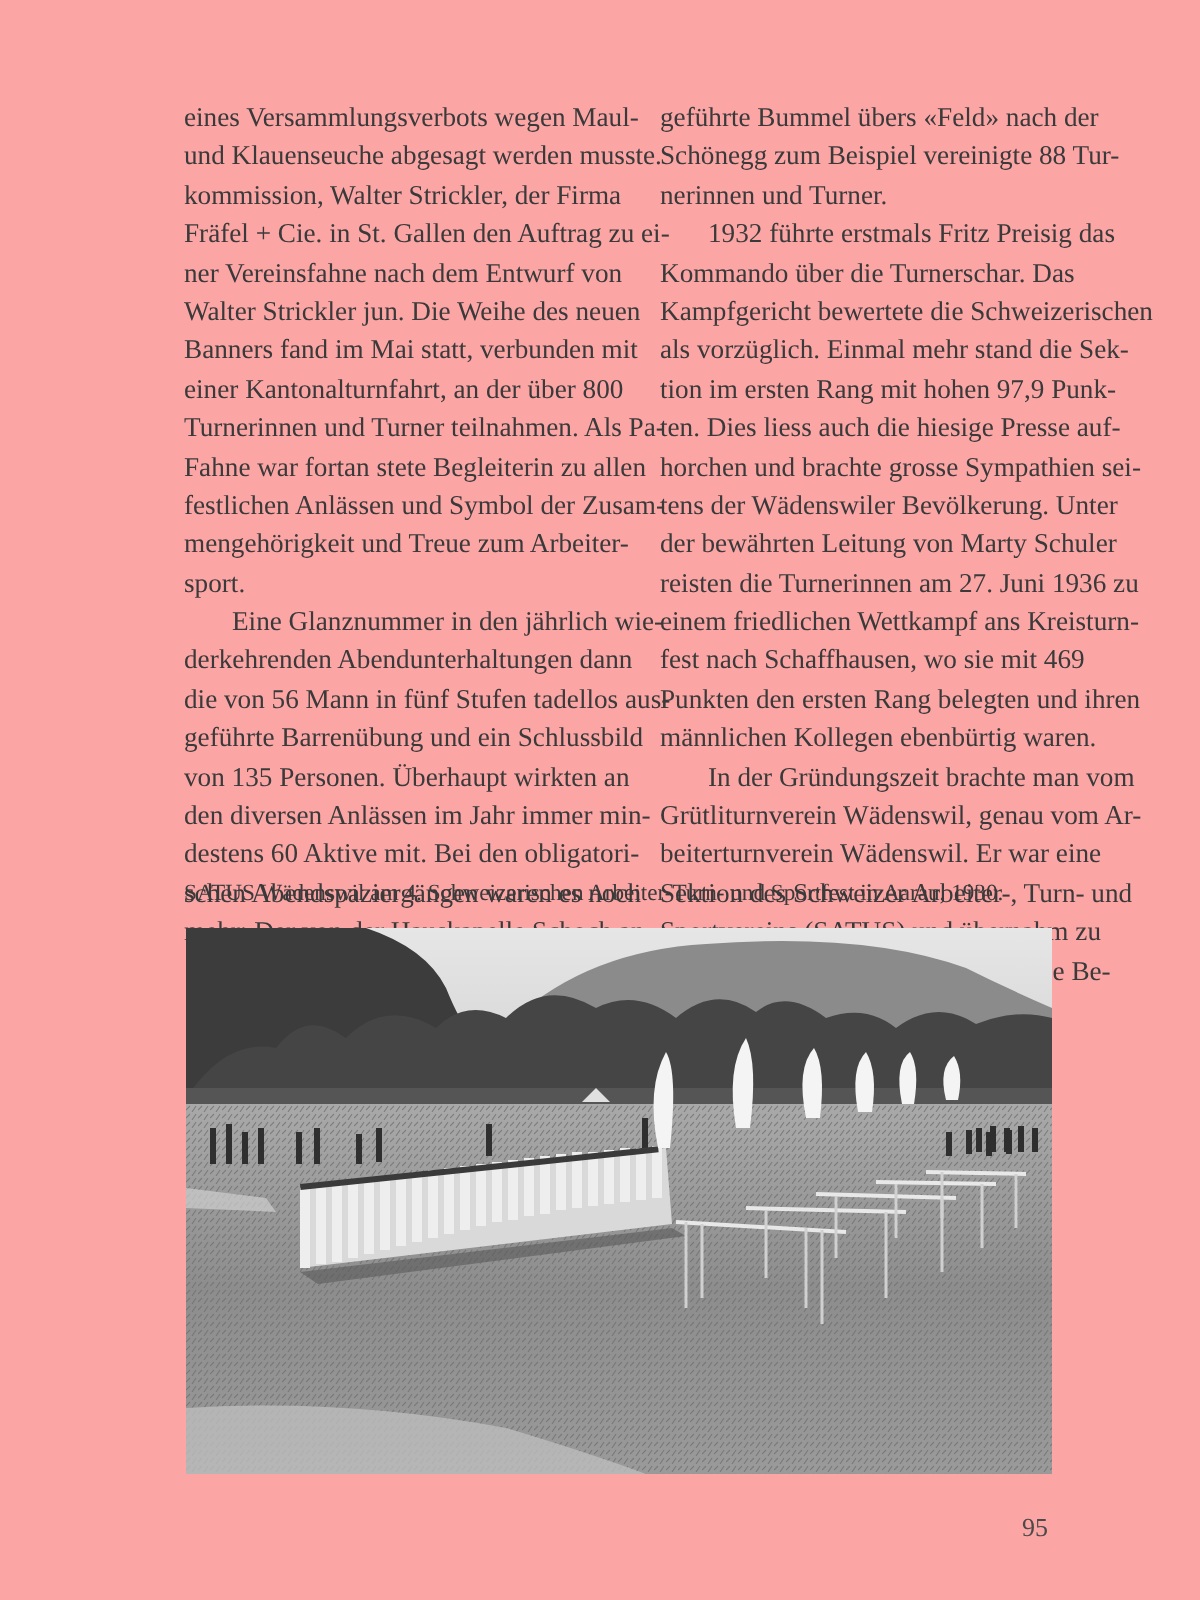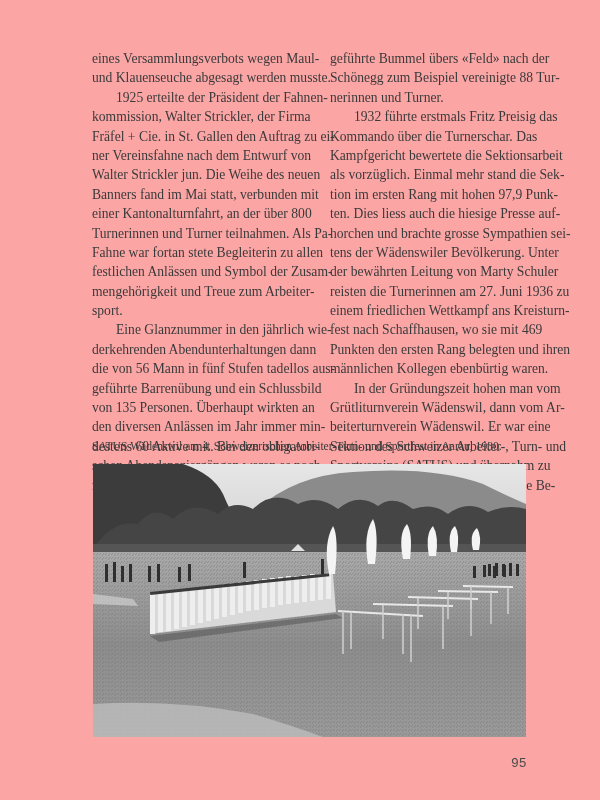--- a/index.html
+++ b/index.html
@@ -57,7 +57,6 @@
   <div class="col left" id="left-col">
       <span class="line">eines Versammlungsverbots wegen Maul-</span>
       <span class="line last">und Klauenseuche abgesagt werden musste.</span>
-      <span class="line indent">1925 erteilte der Präsident der Fahnen-</span>
       <span class="line">kommission, Walter Strickler, der Firma</span>
       <span class="line">Fräfel + Cie. in St. Gallen den Auftrag zu ei-</span>
       <span class="line">ner Vereinsfahne nach dem Entwurf von</span>

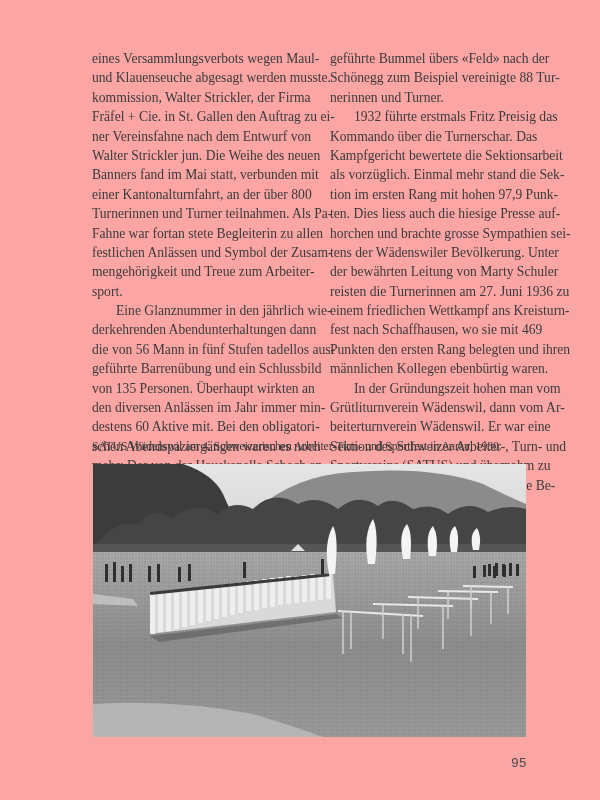--- a/index.html
+++ b/index.html
@@ -84,7 +84,7 @@
       <span class="line last">nerinnen und Turner.</span>
       <span class="line indent">1932 führte erstmals Fritz Preisig das</span>
       <span class="line">Kommando über die Turnerschar. Das</span>
-      <span class="line">Kampfgericht bewertete die Sektionsarbeit</span>
+      <span class="line">Kampfgericht bewertete die Schweizerischen</span>
       <span class="line">als vorzüglich. Einmal mehr stand die Sek-</span>
       <span class="line">tion im ersten Rang mit hohen 97,9 Punk-</span>
       <span class="line">ten. Dies liess auch die hiesige Presse auf-</span>

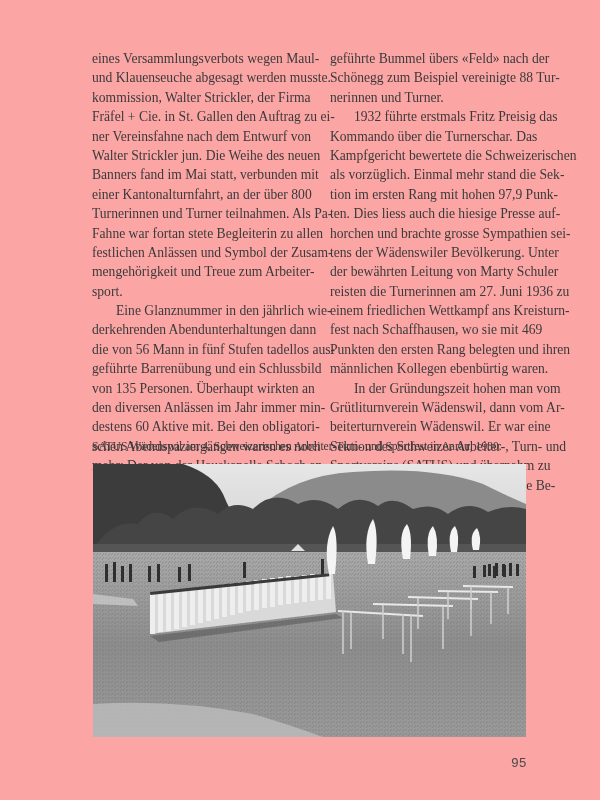--- a/index.html
+++ b/index.html
@@ -96,7 +96,7 @@
       <span class="line">fest nach Schaffhausen, wo sie mit 469</span>
       <span class="line">Punkten den ersten Rang belegten und ihren</span>
       <span class="line last">männlichen Kollegen ebenbürtig waren.</span>
-      <span class="line indent">In der Gründungszeit hohen man vom</span>
+      <span class="line indent">In der Gründungszeit brachte man vom</span>
       <span class="line">Grütliturnverein Wädenswil, dann vom Ar-</span>
       <span class="line">beiterturnverein Wädenswil. Er war eine</span>
       <span class="line">Sektion des Schweizer Arbeiter-, Turn- und</span>

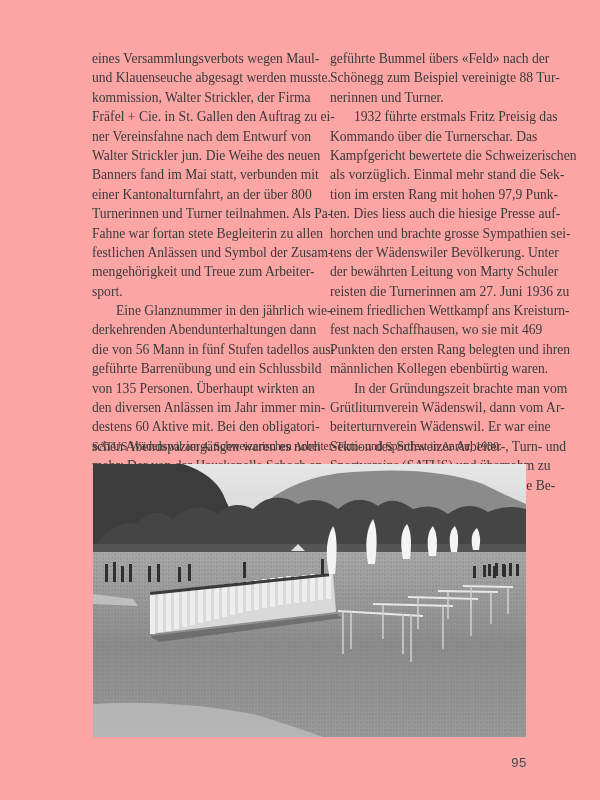--- a/index.html
+++ b/index.html
@@ -97,7 +97,7 @@
       <span class="line">Punkten den ersten Rang belegten und ihren</span>
       <span class="line last">männlichen Kollegen ebenbürtig waren.</span>
       <span class="line indent">In der Gründungszeit brachte man vom</span>
-      <span class="line">Grütliturnverein Wädenswil, dann vom Ar-</span>
+      <span class="line">Grütliturnverein Wädenswil, genau vom Ar-</span>
       <span class="line">beiterturnverein Wädenswil. Er war eine</span>
       <span class="line">Sektion des Schweizer Arbeiter-, Turn- und</span>
       <span class="line">Sportvereins (SATUS) und übernahm zu</span>

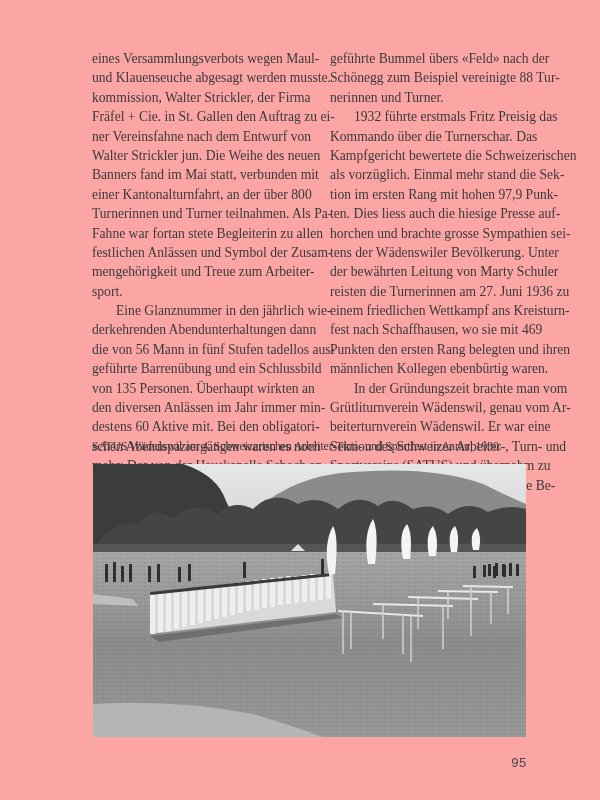--- a/index.html
+++ b/index.html
@@ -44,7 +44,7 @@
     .page-number {
       position: absolute;
       left: 511px; top: 756px;
-      font-family: Liberation Mono, monospace;
+      font-family: Liberation Serif, serif;
       font-size: 13px;
       color: #4a4a4a;
     }

